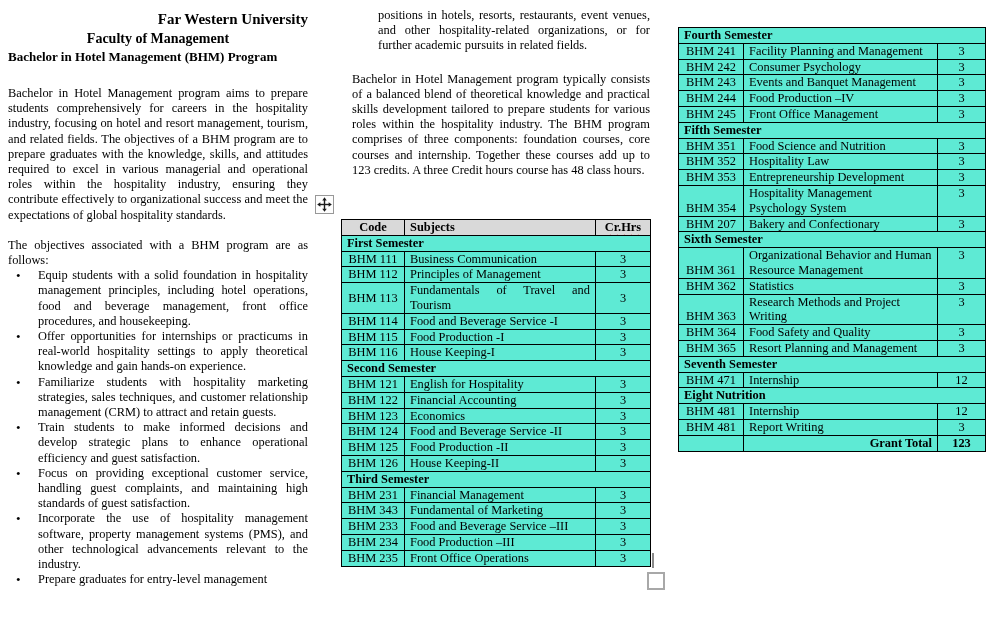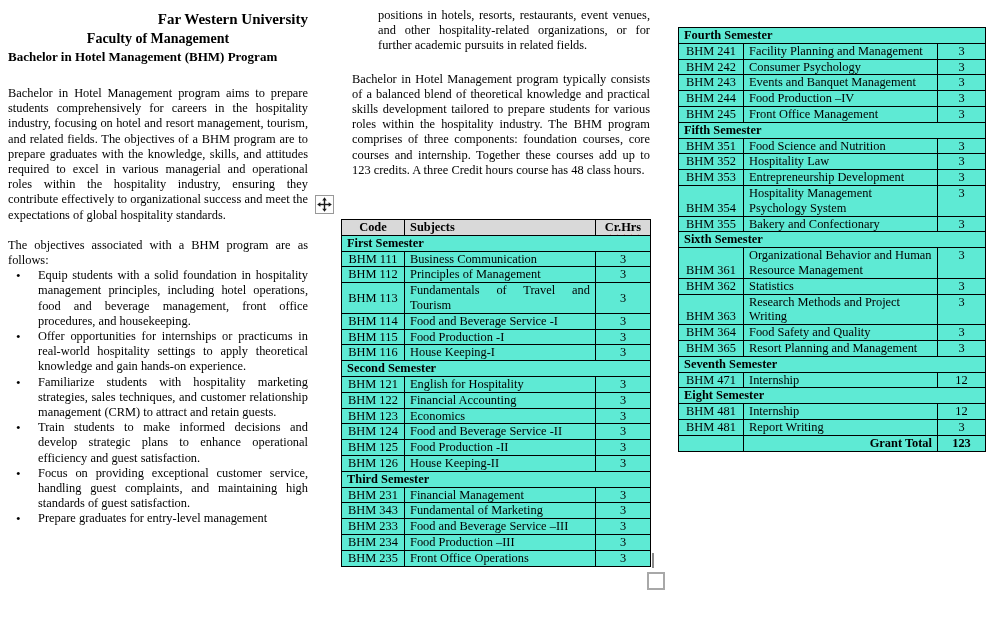--- a/index.html
+++ b/index.html
@@ -312,7 +312,7 @@
           <td class="credit">3</td>
         </tr>
         <tr>
-          <td class="code">BHM 355</td>
+          <td class="code">BHM 207</td>
           <td class="subject">Bakery and Confectionary</td>
           <td class="credit">3</td>
         </tr>

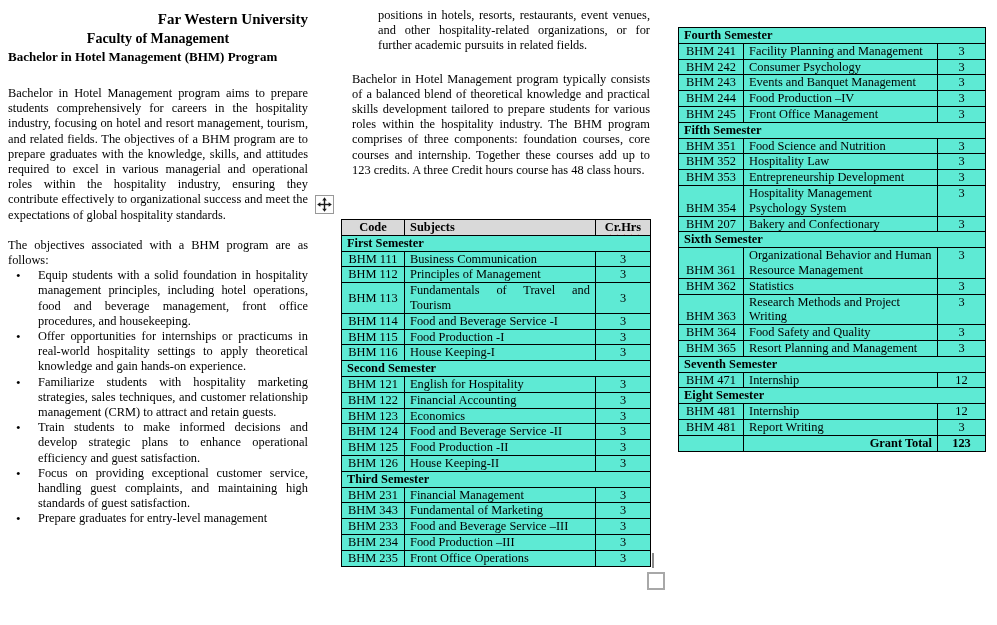--- a/index.html
+++ b/index.html
@@ -353,7 +353,7 @@
           <td class="credit">12</td>
         </tr>
         <tr>
-          <td class="sec" colspan="3">Eight Semester</td>
+          <td class="sec" colspan="3">Eight Nutrition</td>
         </tr>
         <tr>
           <td class="code">BHM 481</td>

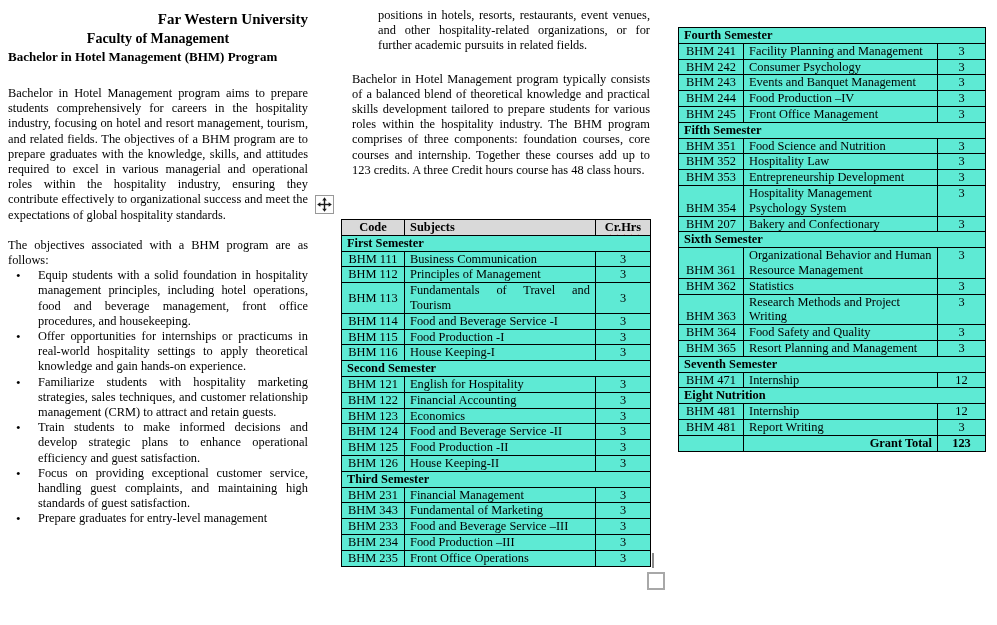--- a/index.html
+++ b/index.html
@@ -120,6 +120,7 @@
         <li>Familiarize students with hospitality marketing strategies, sales techniques, and customer relationship management (CRM) to attract and retain guests.</li>
         <li>Train students to make informed decisions and develop strategic plans to enhance operational efficiency and guest satisfaction.</li>
         <li>Focus on providing exceptional customer service, handling guest complaints, and maintaining high standards of guest satisfaction.</li>
+        <li>Incorporate the use of hospitality management software, property management systems (PMS), and other technological advancements relevant to the industry.</li>
         <li>Prepare graduates for entry-level management</li>
       </ul>
   </section>

